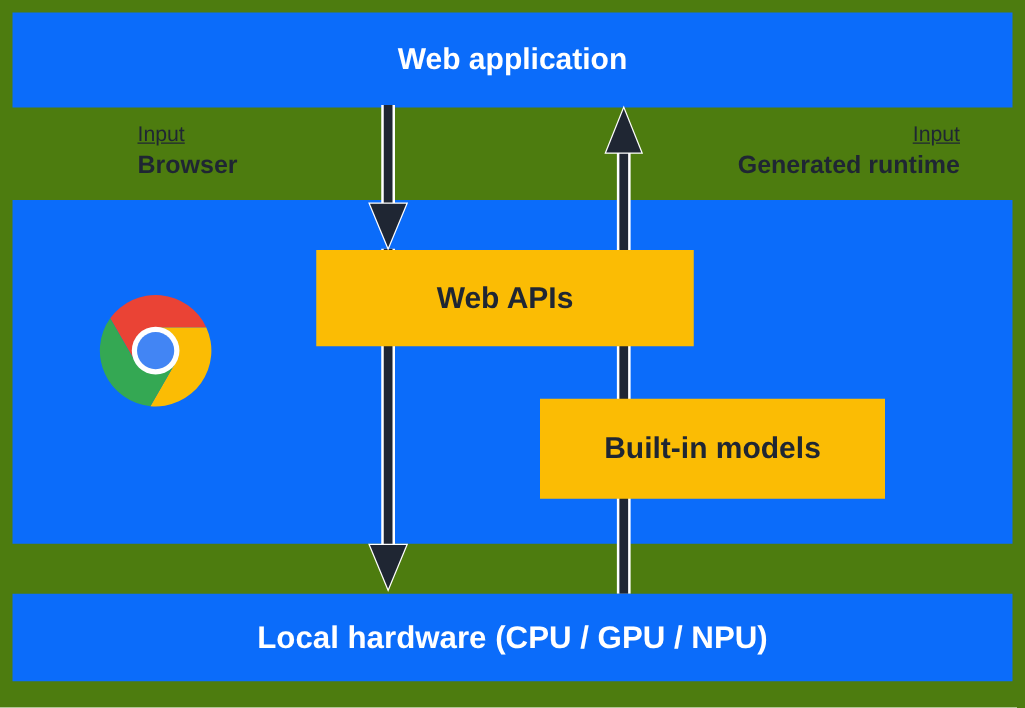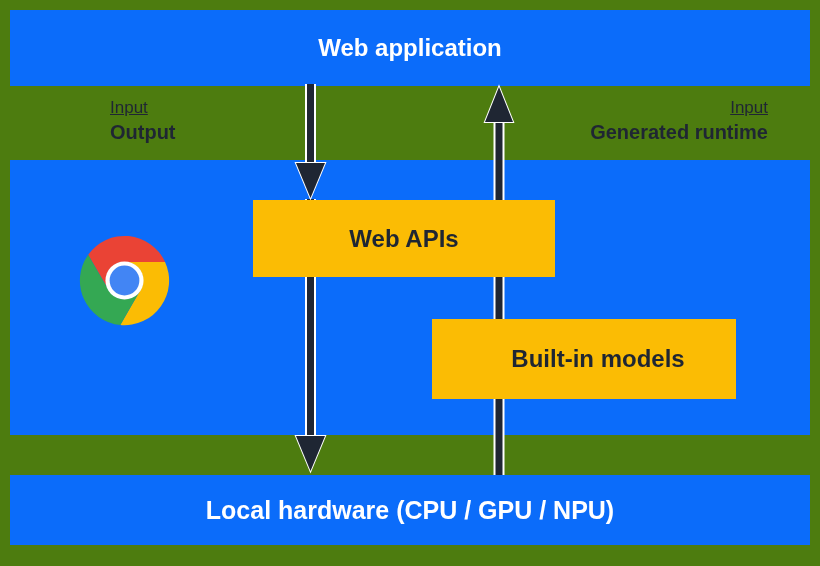--- a/index.html
+++ b/index.html
@@ -65,7 +65,7 @@
   </div>
 
   <div class="io-text io-label input-label">Input</div>
-  <div class="io-text io-value input-value">Output</div>
+  <div class="io-text io-value input-value">Browser</div>
   <div class="io-text io-label output-label">Input</div>
   <div class="io-text io-value output-value">Generated runtime</div>
 

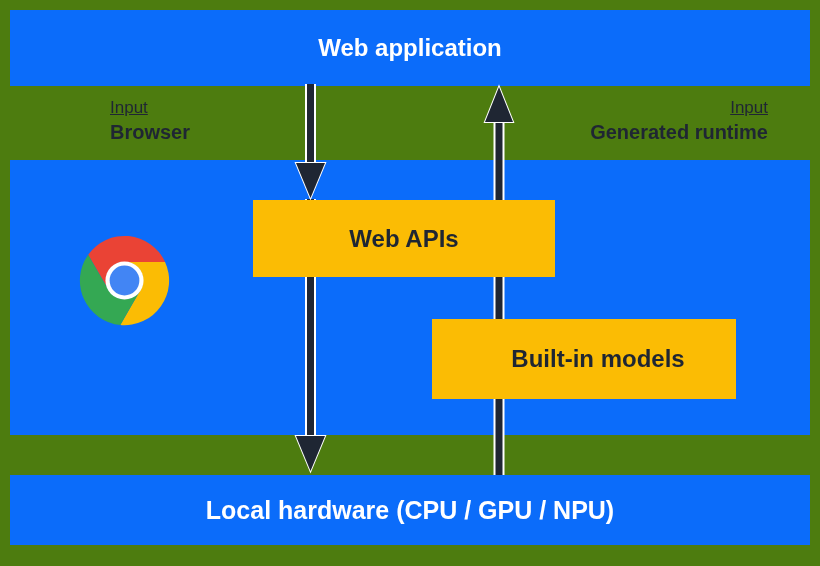--- a/index.html
+++ b/index.html
@@ -42,7 +42,7 @@
         align-items:center;justify-content:center;text-align:left;}
   .ybox .ybox-label{color:var(--ink-navy);font-weight:bold;font-size:24px;line-height:32px;}
   .ybox.web-apis{left:253px;top:200px;width:302px;height:77px;}
-  .ybox.builtin{left:432px;top:319px;width:276px;height:80px;padding-left:28px;}
+  .ybox.builtin{left:432px;top:319px;width:276px;height:80px;}
 
   .chrome-icon-wrap{position:absolute;left:78px;top:234px;width:93px;height:93px;}
   .chrome-icon-wrap svg{width:100%;height:100%;display:block;}

